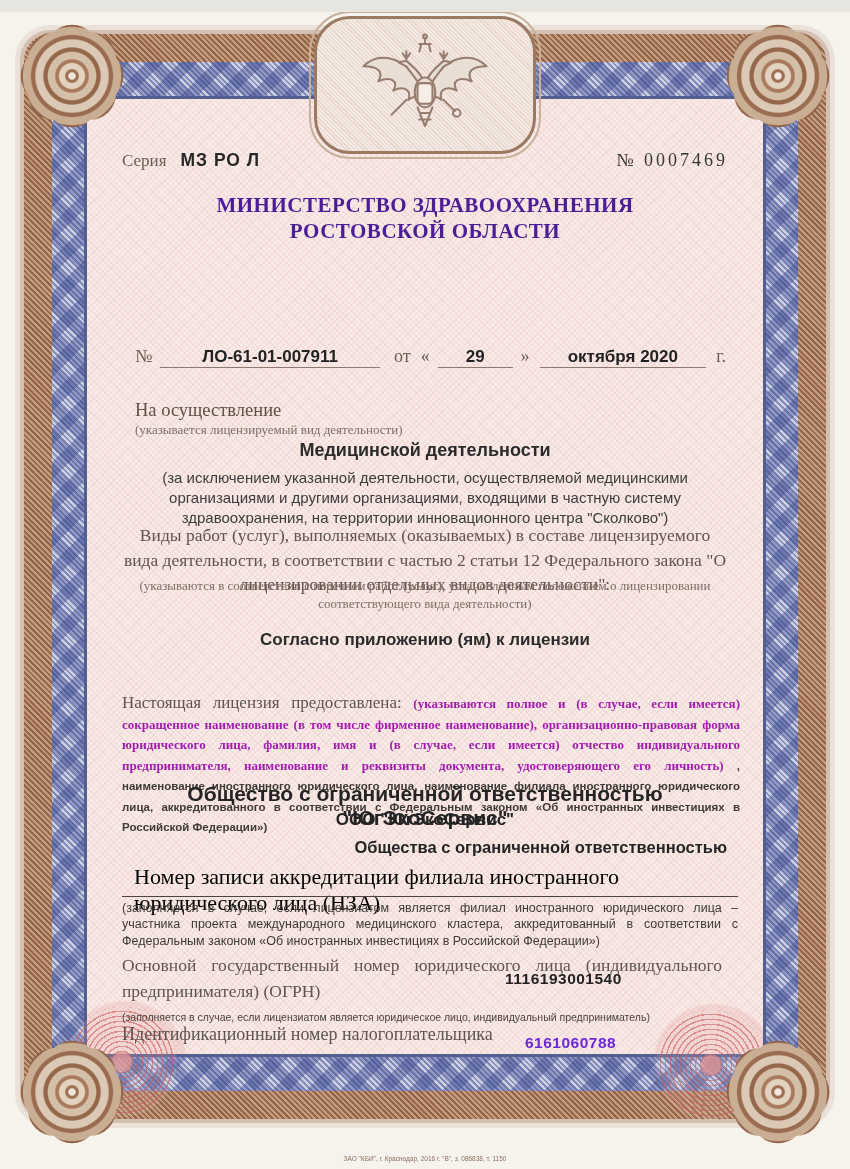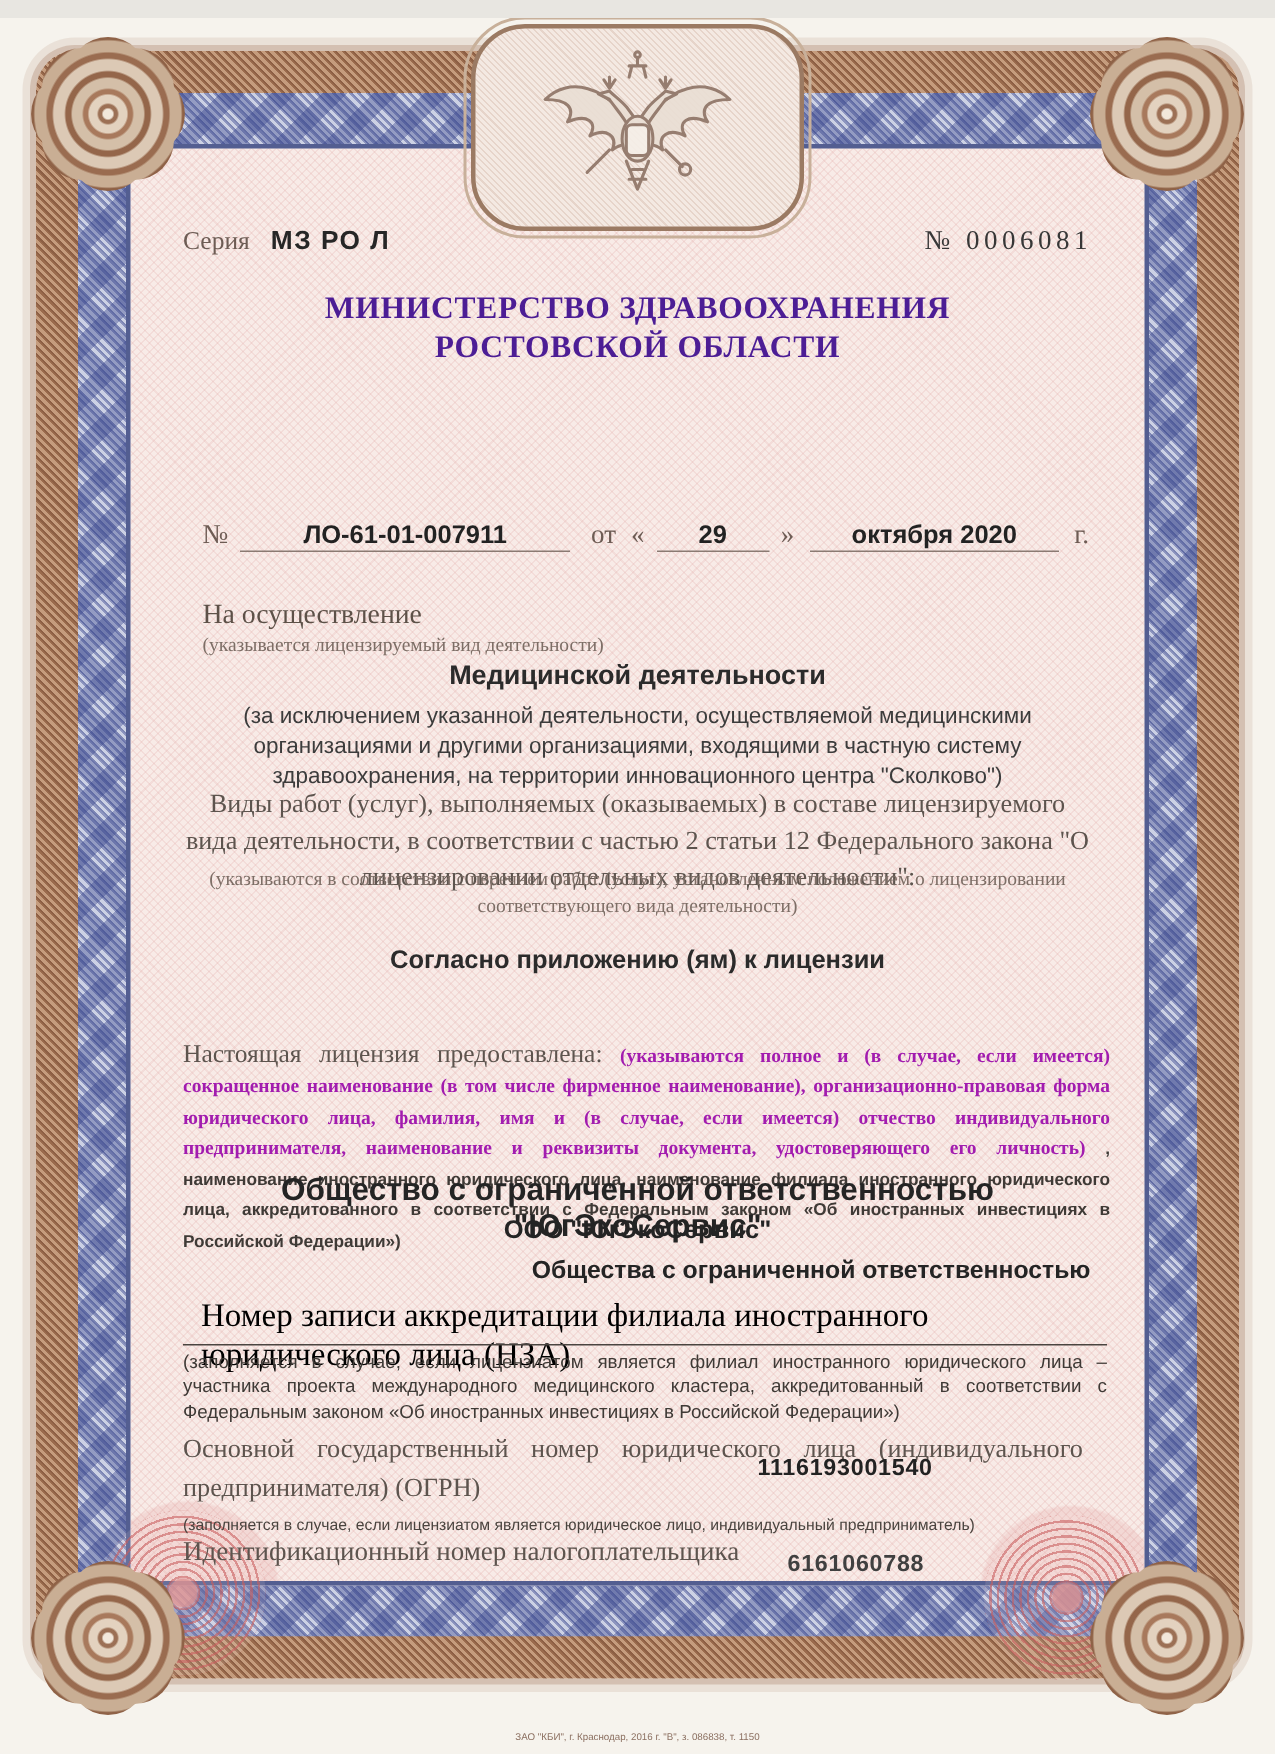--- a/index.html
+++ b/index.html
@@ -164,7 +164,7 @@
     <div class="abs series-row">
       <span class="series-label">Серия</span>
       <span class="series-value">МЗ РО Л</span>
-      <span class="doc-number">№ 0006081</span>
+      <span class="doc-number">№ 0007469</span>
     </div>
 
     <div class="abs center ministry">

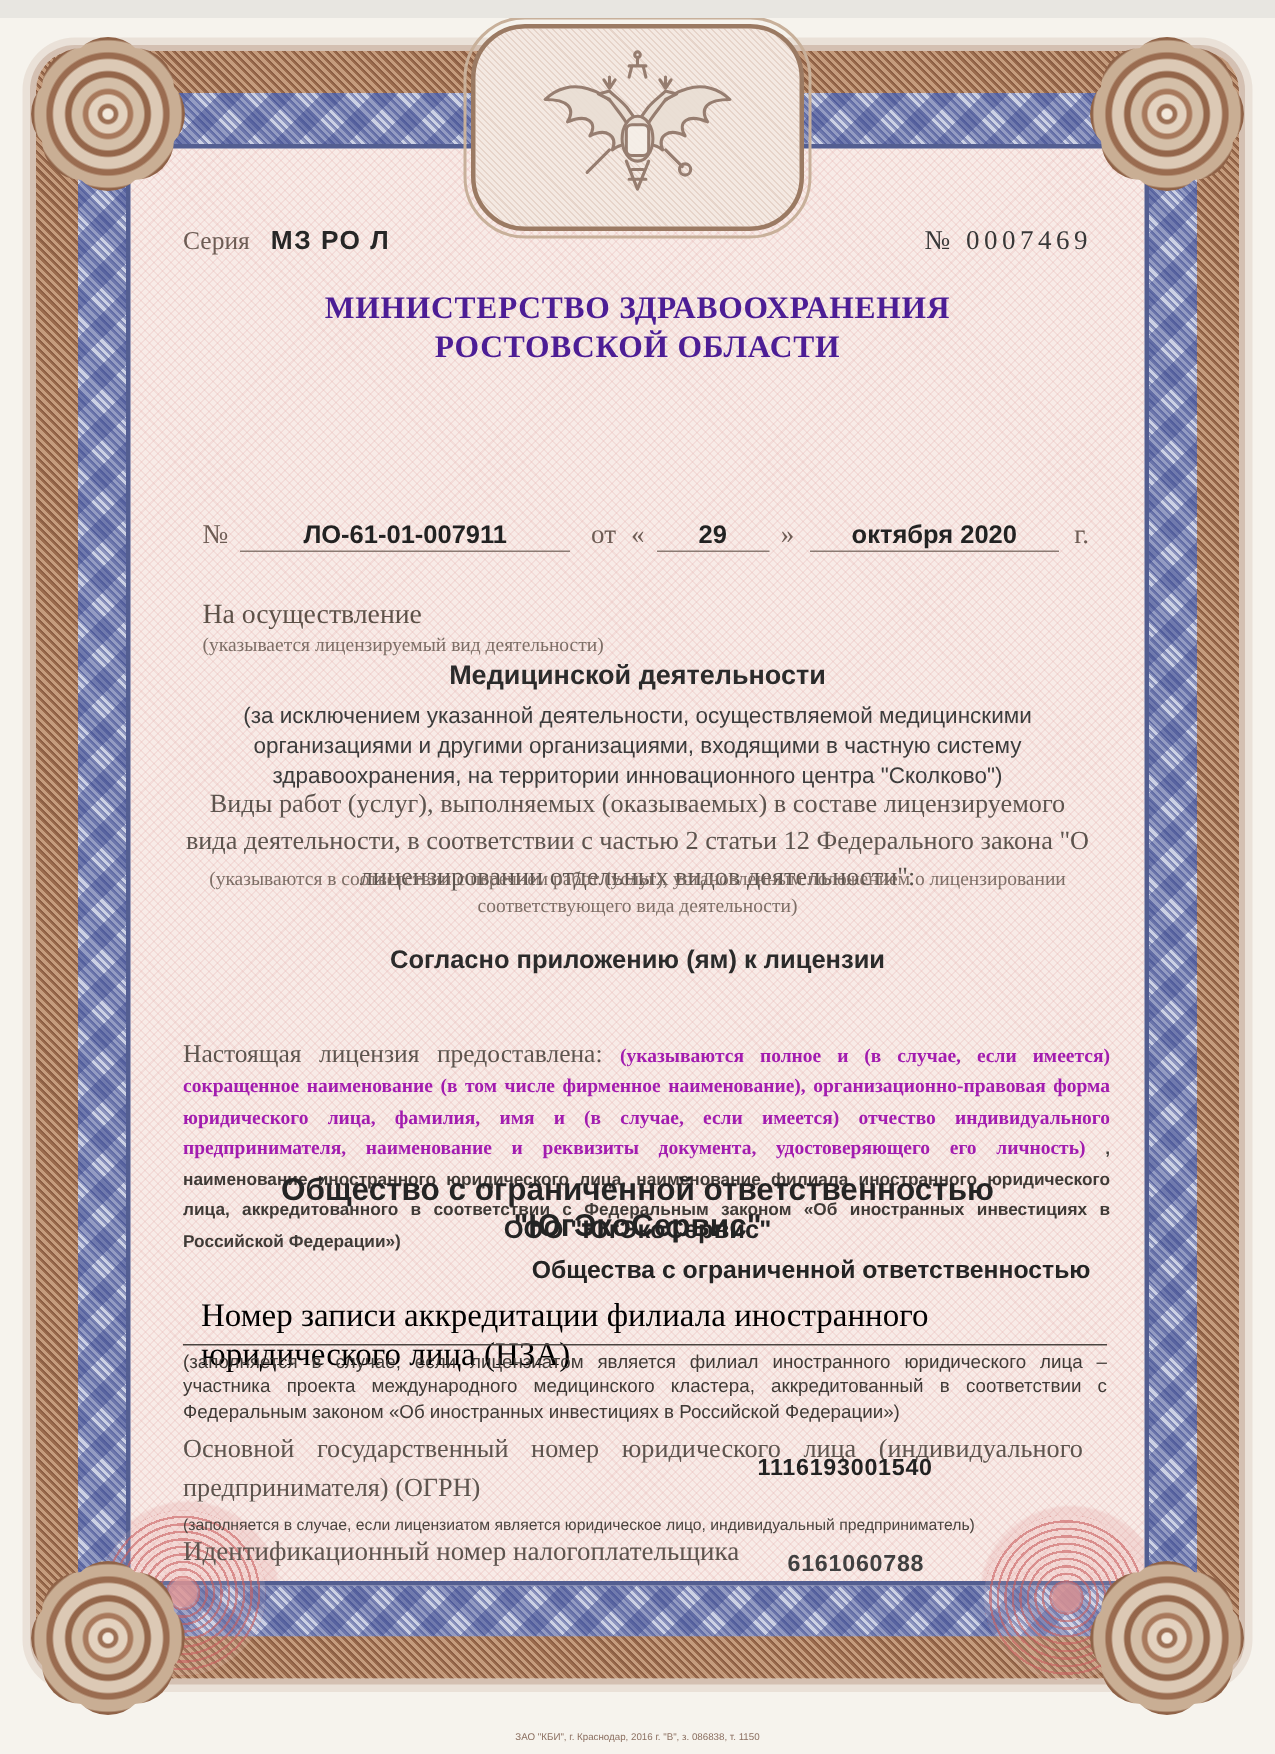--- a/index.html
+++ b/index.html
@@ -107,7 +107,7 @@
   .ogrn-value{top:958px;left:505px;font-family:"Liberation Sans",sans-serif;font-weight:bold;font-size:15.5px;letter-spacing:.5px;color:#222;}
   .ogrn-hint{top:999px;left:122px;font-family:"Liberation Sans",sans-serif;font-size:10.5px;color:#4a443f;}
   .inn-label{top:1012px;left:122px;font-size:18px;color:#5d544e;}
-  .inn-value{top:1022px;left:525px;font-family:"Liberation Sans",sans-serif;font-weight:bold;font-size:15.5px;letter-spacing:.5px;color:#404040;}
+  .inn-value{top:1022px;left:525px;font-family:"Liberation Sans",sans-serif;font-weight:bold;font-size:15.5px;letter-spacing:.5px;color:#6d28d9;}
   .printer-note{top:1143px;left:0;width:100%;text-align:center;font-family:"Liberation Sans",sans-serif;font-size:6.5px;color:#8b6f60;}
 </style>
 </head>

